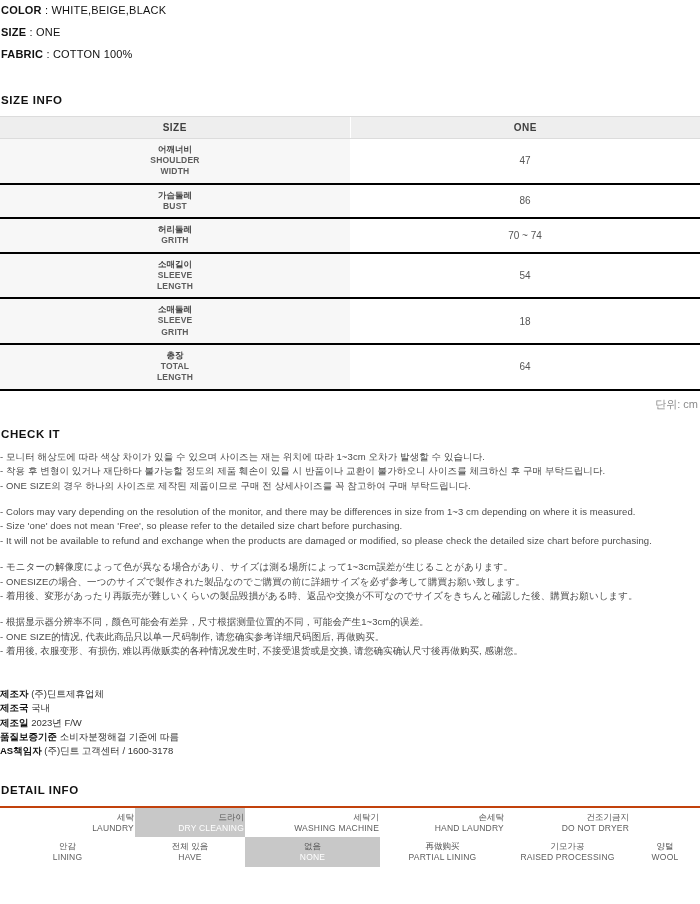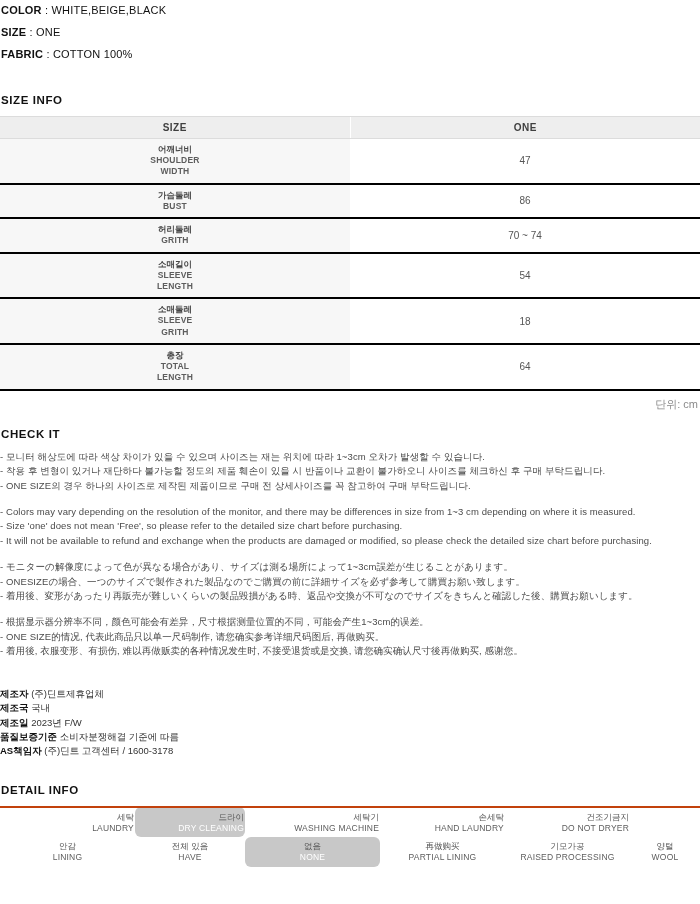--- a/index.html
+++ b/index.html
@@ -126,7 +126,6 @@
   td.cell-on {
     background: #c8c8c8;
     color: #ffffff;
-    border-radius: 6px;
   }
   td.cell-on .en { color: #ffffff; }
   .ko { display: block; font-size: 8.5px; }

